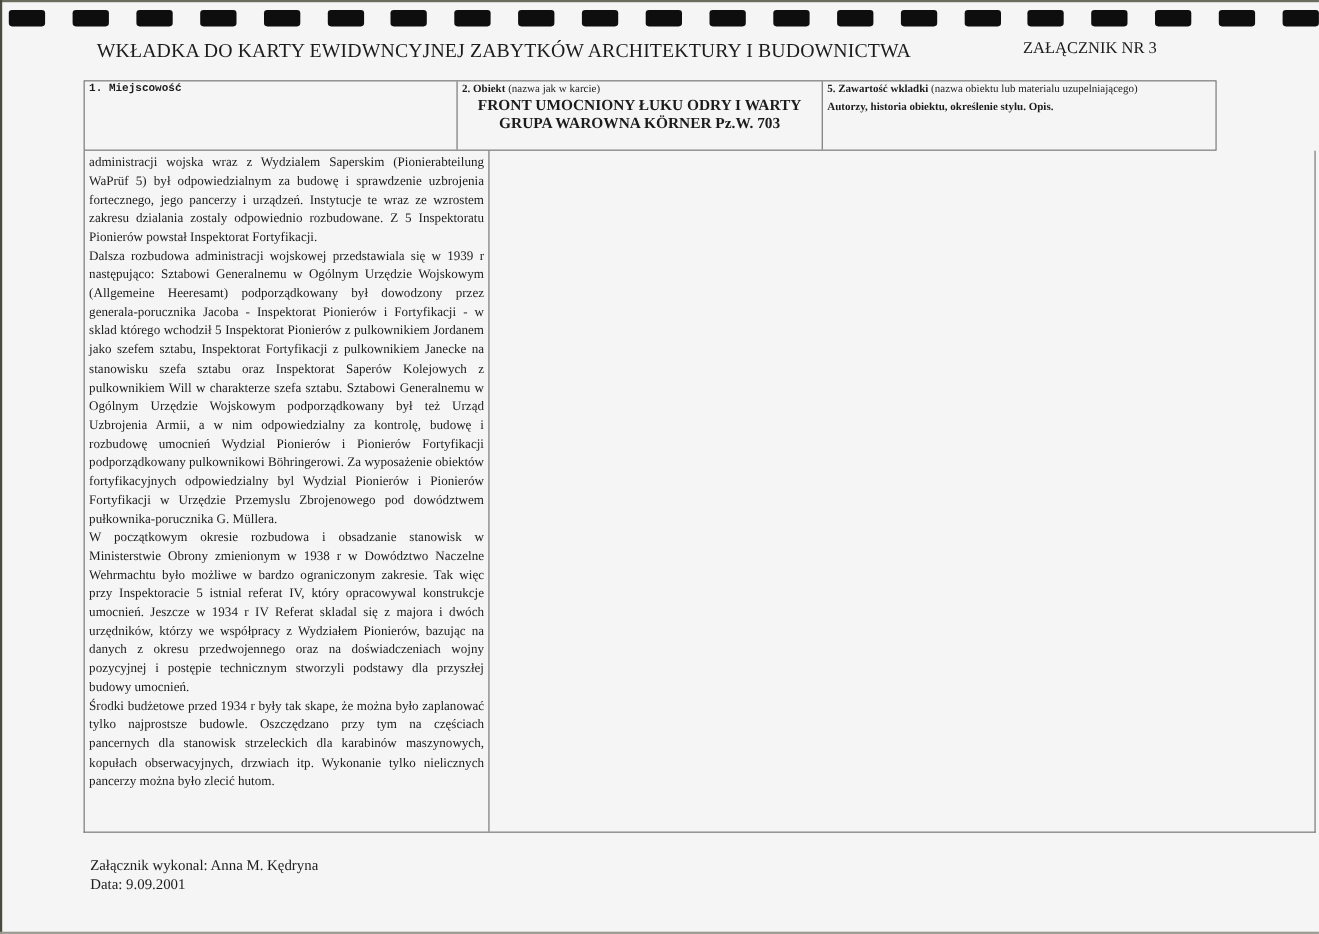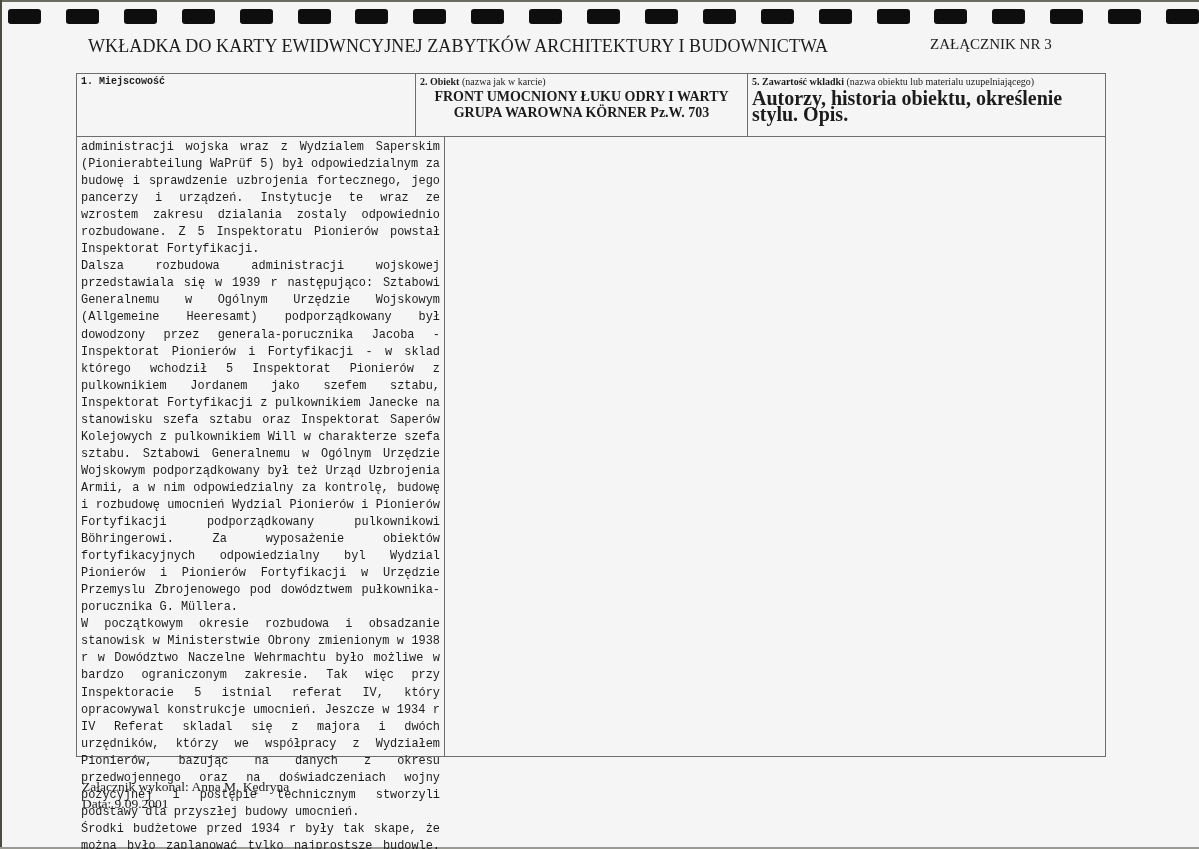--- a/index.html
+++ b/index.html
@@ -38,7 +38,7 @@
   .field-label { font-size: 10px; line-height: 12px; white-space: nowrap; }
   .field-label b { font-weight: bold; }
   .field-value-center { font-size: 14px; font-weight: bold; text-align: center; line-height: 16px; margin-top: 1px; }
-  .field-value-left { font-size: 20px; font-weight: bold; line-height: 16px; margin-top: 2px; }
+  .field-value-left { font-size: 10px; font-weight: bold; line-height: 16px; margin-top: 2px; }
   .body-table {
     position: absolute; left: 76px; top: 137px; width: 1030px; height: 620px;
     border: 1px solid #6e6e6e; border-top: none; box-sizing: border-box; display: flex; font-family: Liberation Mono, monospace;

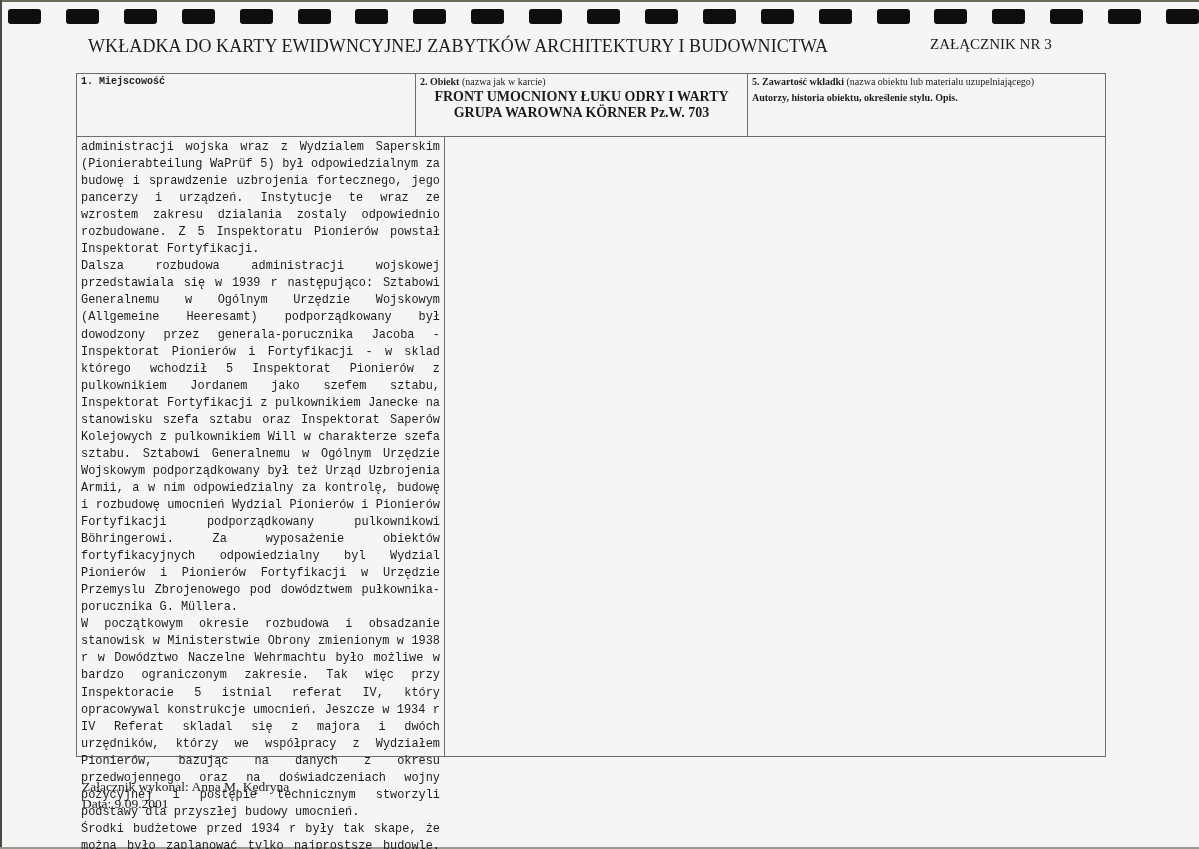--- a/index.html
+++ b/index.html
@@ -40,8 +40,8 @@
   .field-value-center { font-size: 14px; font-weight: bold; text-align: center; line-height: 16px; margin-top: 1px; }
   .field-value-left { font-size: 10px; font-weight: bold; line-height: 16px; margin-top: 2px; }
   .body-table {
-    position: absolute; left: 76px; top: 137px; width: 1030px; height: 620px;
-    border: 1px solid #6e6e6e; border-top: none; box-sizing: border-box; display: flex; font-family: Liberation Mono, monospace;
+    position: absolute; left: 76px; top: 137px; width: 1120px; height: 620px;
+    border: 1px solid #6e6e6e; border-top: none; box-sizing: border-box; display: flex;
   }
   .text-cell {
     width: 368px; box-sizing: border-box; border-right: 1px solid #6e6e6e;

